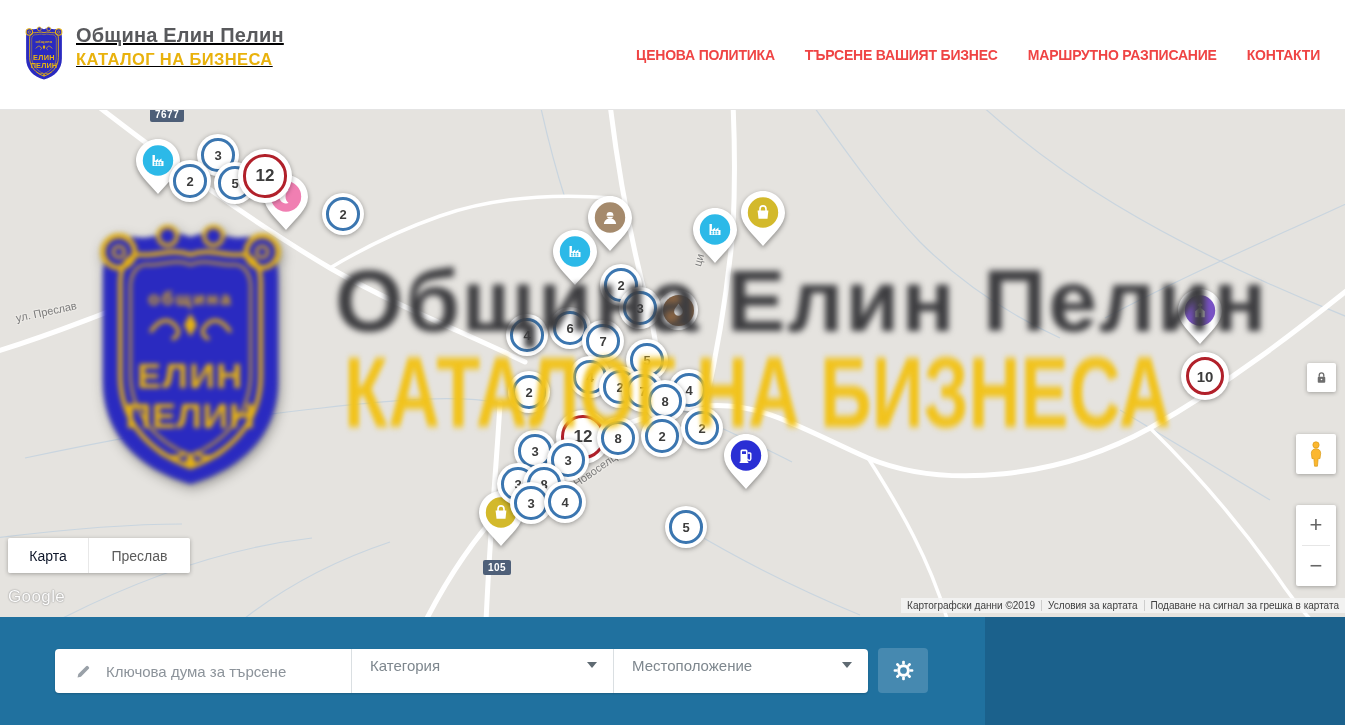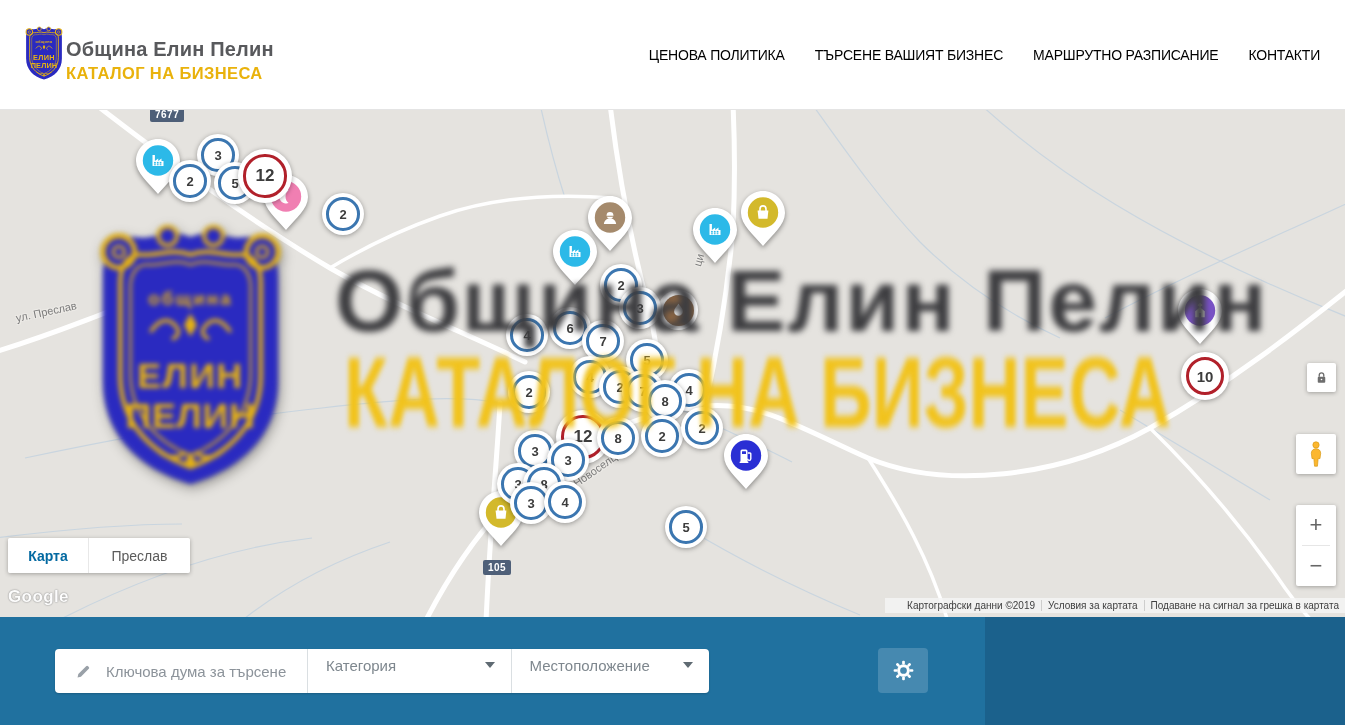--- a/index.html
+++ b/index.html
@@ -8,7 +8,7 @@
 
   
   .top-header{position:absolute;top:0;left:0;right:0;height:109px;background:#fff;border-bottom:1px solid #e4e4e4;z-index:80;}
-  .brand{position:absolute;left:22px;top:24px;display:flex;align-items:flex-end;cursor:pointer;}
+  .brand{position:absolute;left:22px;top:24px;display:flex;gap:10px;align-items:flex-start;cursor:pointer;text-decoration:underline;}
   .brand .crest{width:44px;height:59px;}
   .brand-title{font-size:20px;font-weight:700;color:#58595c;letter-spacing:.2px;}
   .brand-sub{font-size:16.5px;font-weight:700;color:#e9b20c;margin-top:3px;letter-spacing:.4px;}

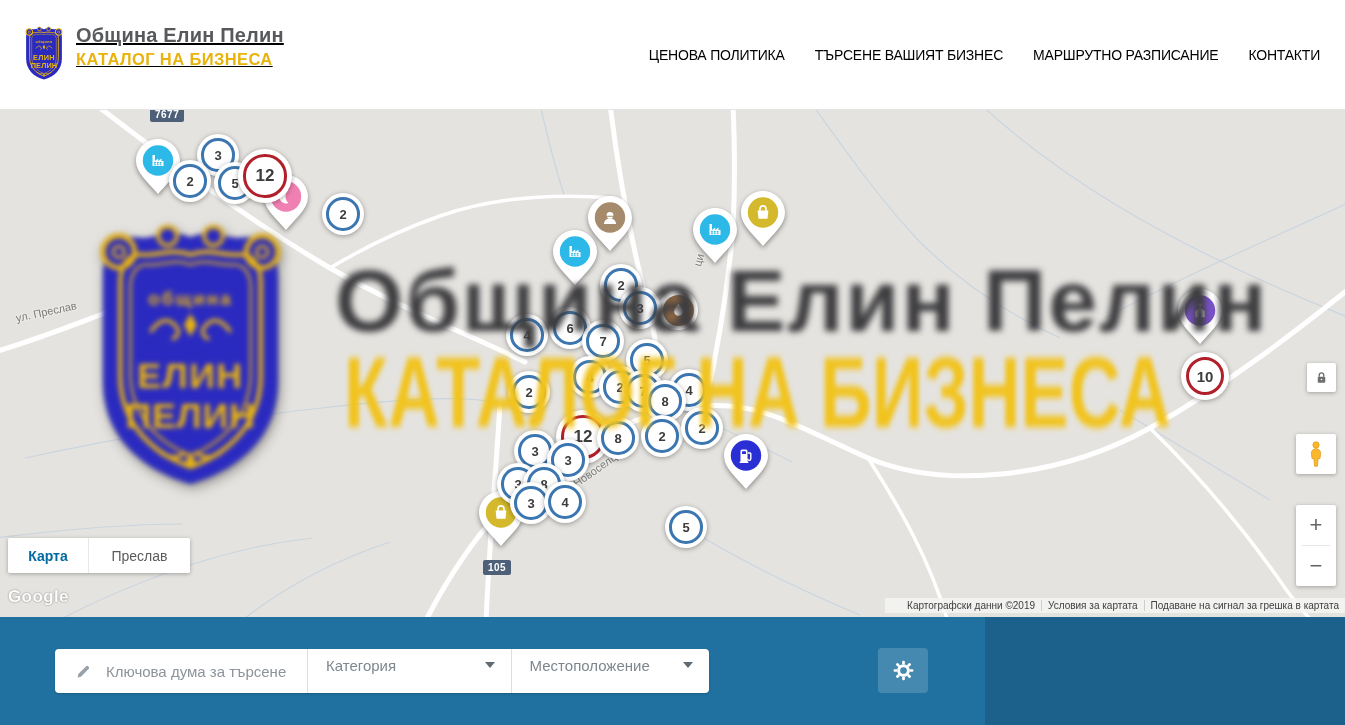--- a/index.html
+++ b/index.html
@@ -13,7 +13,7 @@
   .brand-title{font-size:20px;font-weight:700;color:#58595c;letter-spacing:.2px;}
   .brand-sub{font-size:16.5px;font-weight:700;color:#e9b20c;margin-top:3px;letter-spacing:.4px;}
   .main-nav{position:absolute;right:25px;top:0;height:100%;display:flex;align-items:center;gap:30px;}
-  .nav-item{font-size:14px;font-weight:400;color:#000000;letter-spacing:-.2px;text-decoration:none;cursor:pointer;white-space:nowrap;}
+  .nav-item{font-size:14px;font-weight:700;color:#ef4444;letter-spacing:-.2px;text-decoration:none;cursor:pointer;white-space:nowrap;}
 
   
   .map{position:absolute;top:110px;left:0;width:1345px;height:507px;background:#e5e3df;overflow:hidden;cursor:default;}

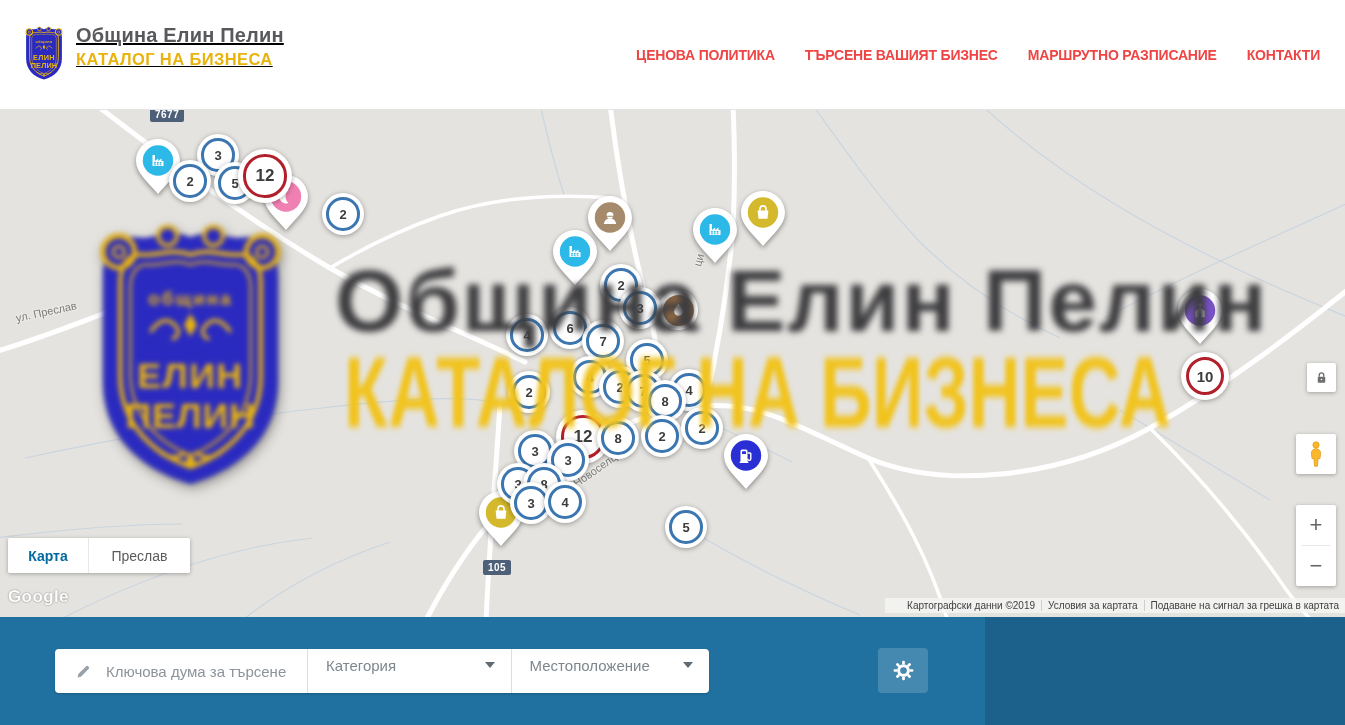--- a/index.html
+++ b/index.html
@@ -40,7 +40,7 @@
   
   .maptype{position:absolute;left:8px;top:428px;display:flex;box-shadow:0 1px 4px rgba(0,0,0,.3);border-radius:2px;overflow:hidden;z-index:60;}
   .maptype button{height:35px;background:#fff;border:none;font-size:14px;cursor:pointer;font-family:inherit;}
-  .maptype .active{width:80px;font-weight:700;color:#0369a1;}
+  .maptype .active{width:80px;font-weight:400;color:#0f172a;}
   .maptype .inactive{width:102px;color:#5b5b5b;border-left:1px solid #e8e8e8;}
   .glogo{position:absolute;left:8px;top:477px;color:#fff;font-size:17px;letter-spacing:.4px;opacity:.92;font-weight:700;
     text-shadow:0 0 2px #8f8f8f,0 0 1px #8f8f8f;z-index:60;}

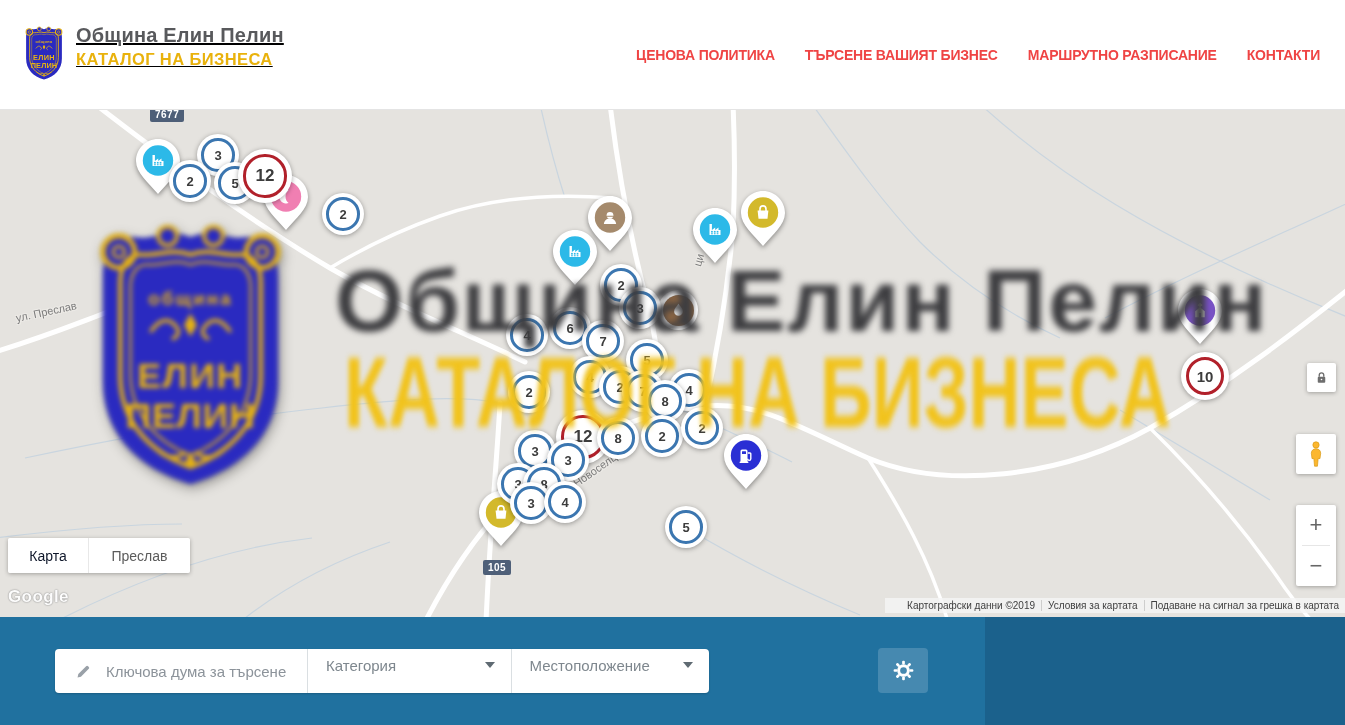--- a/index.html
+++ b/index.html
@@ -42,7 +42,7 @@
   .maptype button{height:35px;background:#fff;border:none;font-size:14px;cursor:pointer;font-family:inherit;}
   .maptype .active{width:80px;font-weight:400;color:#0f172a;}
   .maptype .inactive{width:102px;color:#5b5b5b;border-left:1px solid #e8e8e8;}
-  .glogo{position:absolute;left:8px;top:477px;color:#fff;font-size:17px;letter-spacing:.4px;opacity:.92;font-weight:700;
+  .glogo{position:absolute;left:8px;top:477px;color:#fff;font-size:17px;letter-spacing:.4px;opacity:.92;font-weight:400;
     text-shadow:0 0 2px #8f8f8f,0 0 1px #8f8f8f;z-index:60;}
   .attrib{position:absolute;right:0;bottom:4px;height:15px;display:flex;align-items:center;background:rgba(245,245,245,.8);z-index:60;padding-left:16px;}
   .attrib span{font-size:10px;color:#3e3e3e;padding:0 6px;white-space:nowrap;}

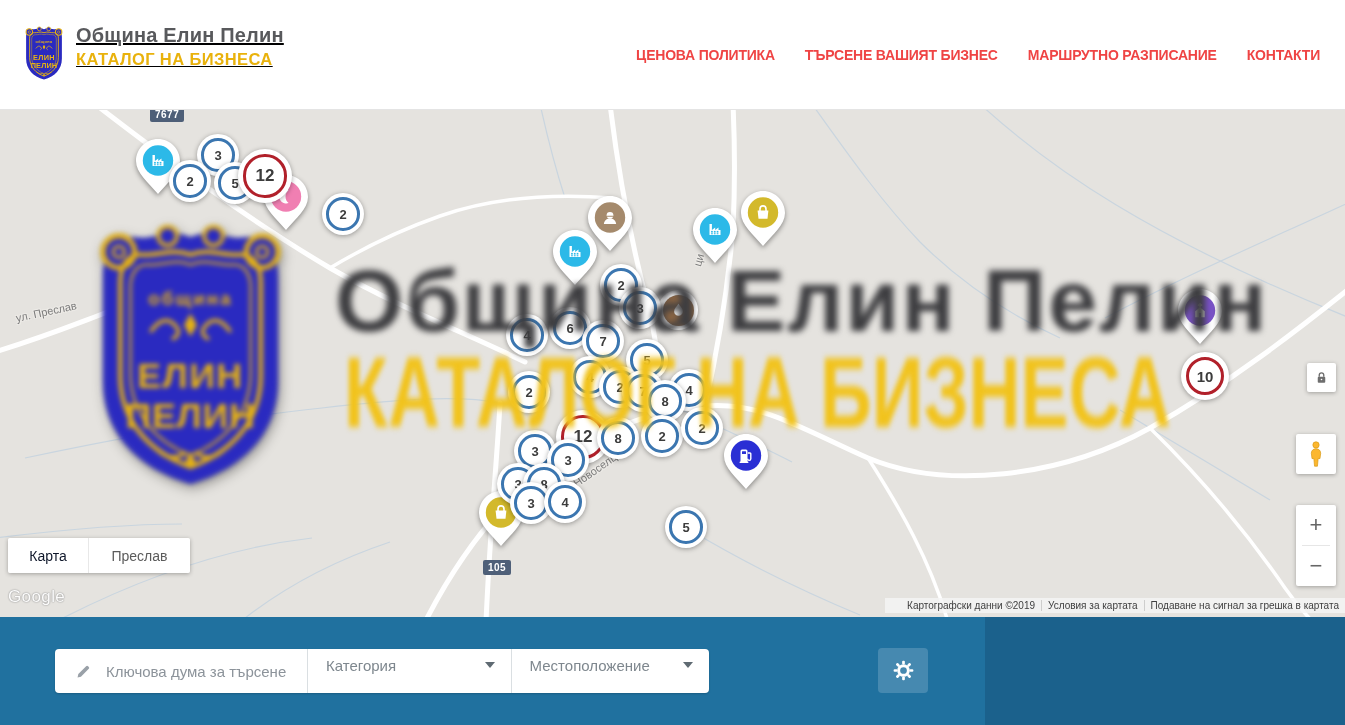--- a/index.html
+++ b/index.html
@@ -44,7 +44,7 @@
   .maptype .inactive{width:102px;color:#5b5b5b;border-left:1px solid #e8e8e8;}
   .glogo{position:absolute;left:8px;top:477px;color:#fff;font-size:17px;letter-spacing:.4px;opacity:.92;font-weight:400;
     text-shadow:0 0 2px #8f8f8f,0 0 1px #8f8f8f;z-index:60;}
-  .attrib{position:absolute;right:0;bottom:4px;height:15px;display:flex;align-items:center;background:rgba(245,245,245,.8);z-index:60;padding-left:16px;}
+  .attrib{position:absolute;right:0;bottom:4px;height:15px;display:flex;align-items:center;background:rgba(245,245,245,.8);z-index:60;}
   .attrib span{font-size:10px;color:#3e3e3e;padding:0 6px;white-space:nowrap;}
   .attrib span + span{border-left:1px solid rgba(0,0,0,.15);}
   .ctl{position:absolute;background:#fff;box-shadow:0 1px 4px rgba(0,0,0,.3);border-radius:2px;z-index:60;}

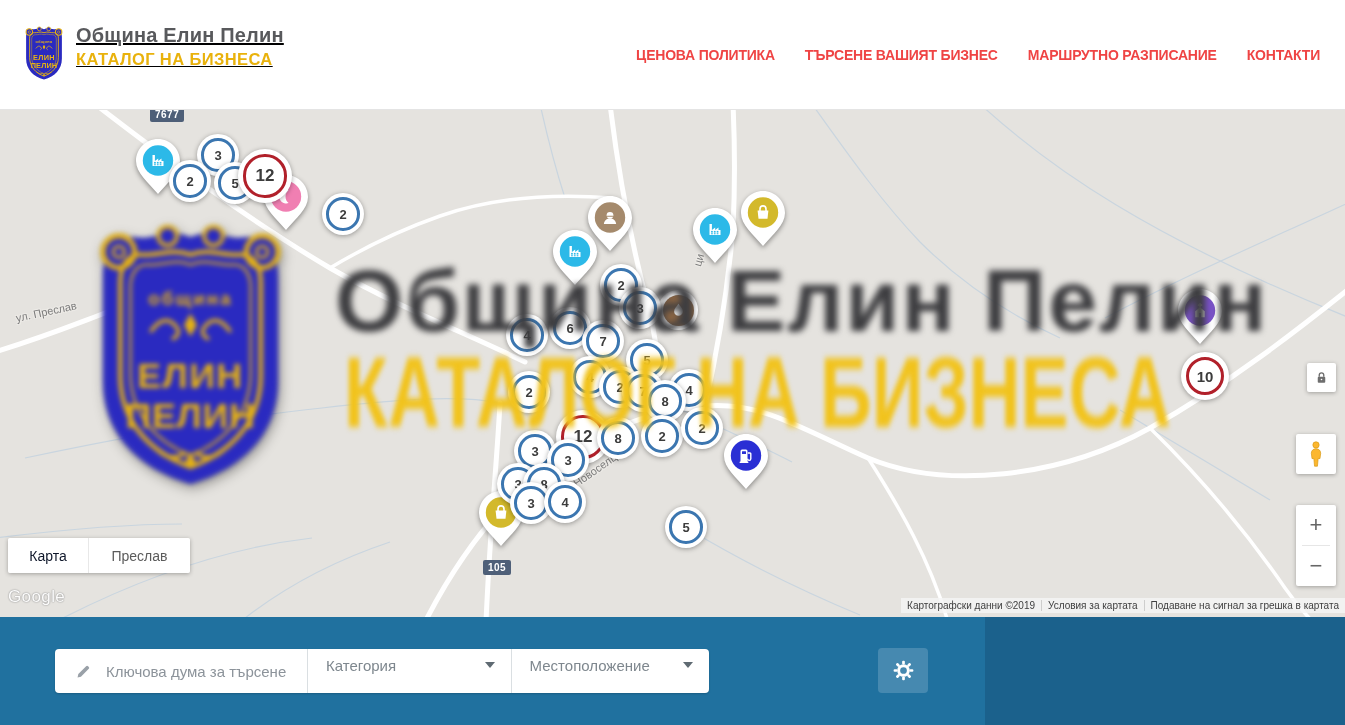--- a/index.html
+++ b/index.html
@@ -57,7 +57,7 @@
   
   .searchbar{position:absolute;left:0;top:617px;width:1345px;height:108px;background:#20719f;}
   .searchbar .right-zone{position:absolute;left:985px;top:0;width:360px;height:108px;background:#1b618c;}
-  .fields{position:absolute;left:55px;top:32px;width:654px;height:44px;background:#fff;border-radius:4px;display:flex;align-items:stretch;box-shadow:0 1px 2px rgba(0,0,0,.18);}
+  .fields{position:absolute;left:55px;top:32px;width:813px;height:44px;background:#fff;border-radius:4px;display:flex;align-items:stretch;box-shadow:0 1px 2px rgba(0,0,0,.18);}
   .f-keyword{width:296px;display:flex;align-items:center;gap:12px;padding-left:20px;box-sizing:border-box;}
   .f-keyword input{border:none;outline:none;flex:1;font-size:15px;color:#444;font-family:inherit;background:transparent;min-width:0;}
   .f-keyword input::placeholder{color:#8c939a;opacity:1;}

